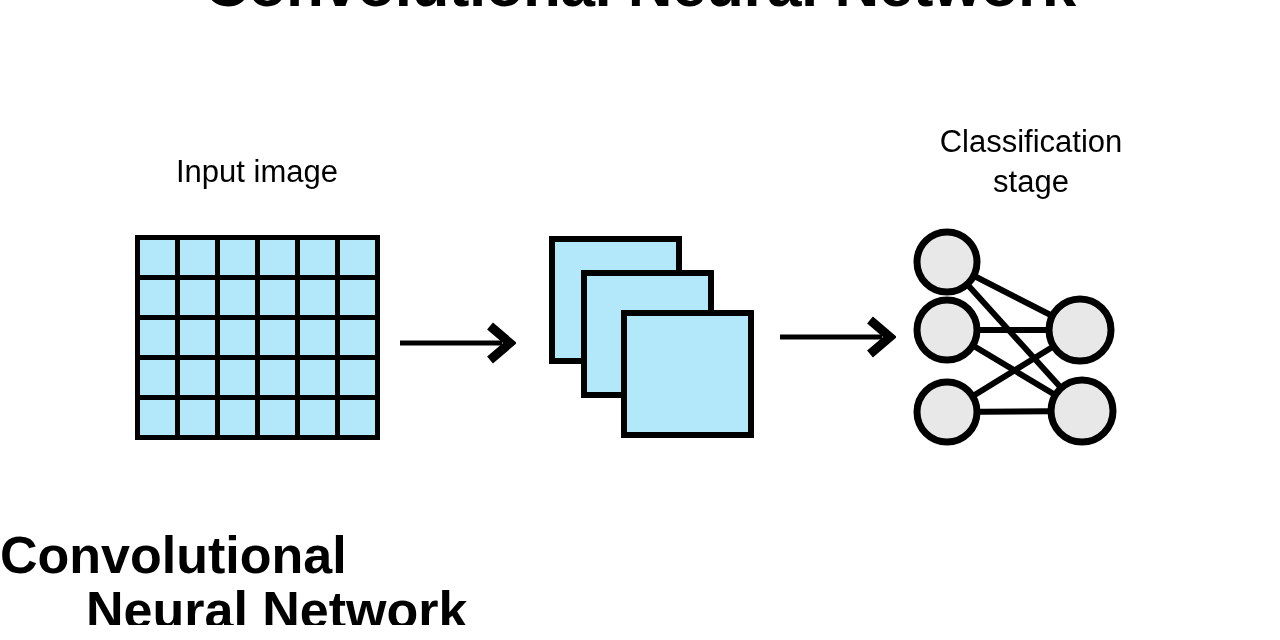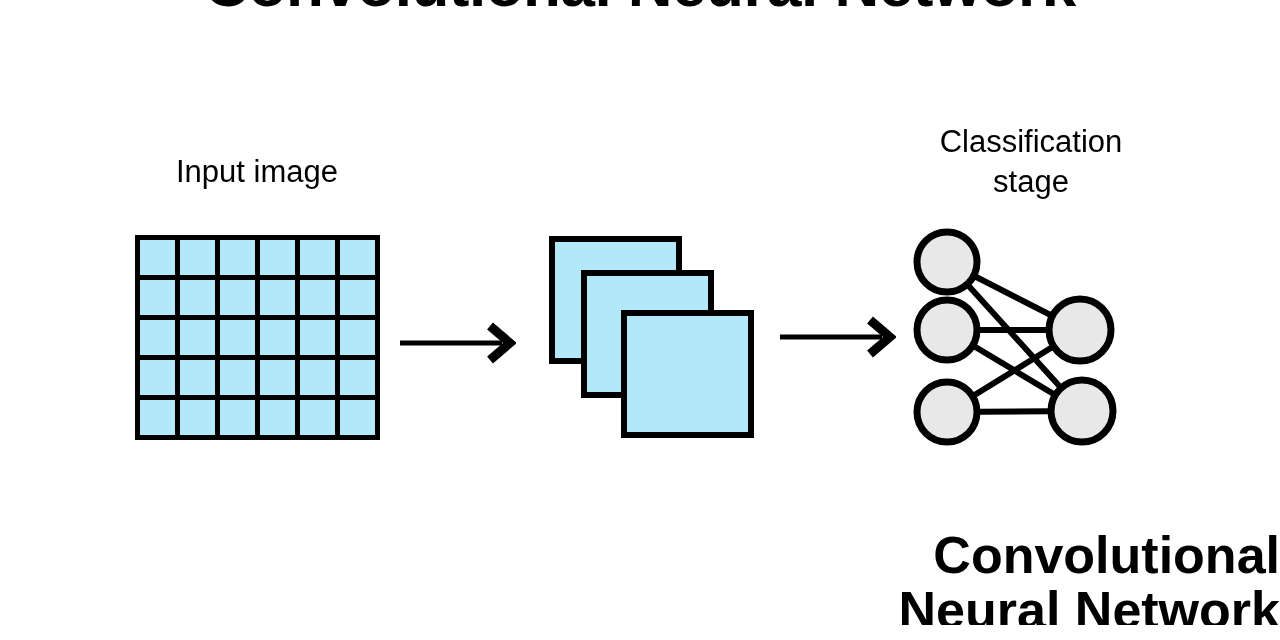--- a/index.html
+++ b/index.html
@@ -38,7 +38,7 @@
     left: 0;
     top: 528px;
     width: 1280px;
-    text-align: right;
+    text-align: left;
     font-size: 52px;
     font-weight: bold;
     line-height: 1.05;

